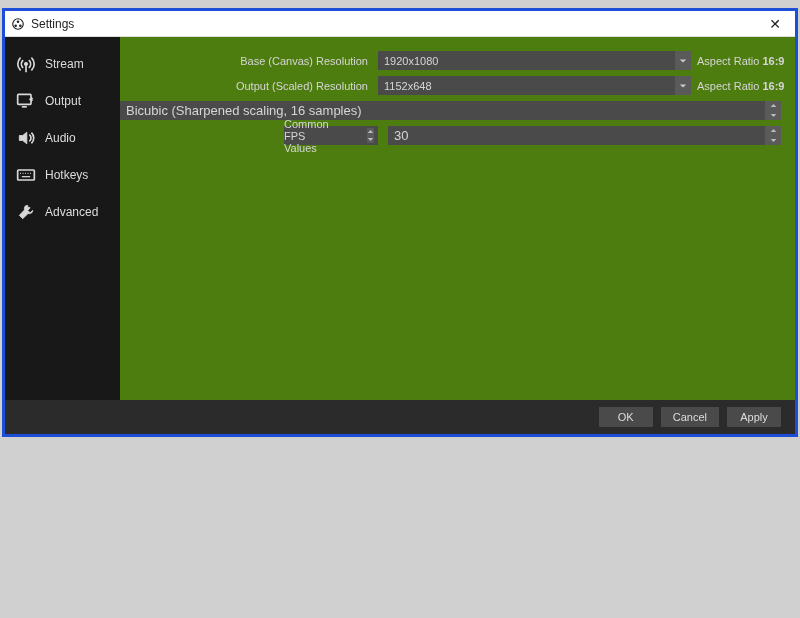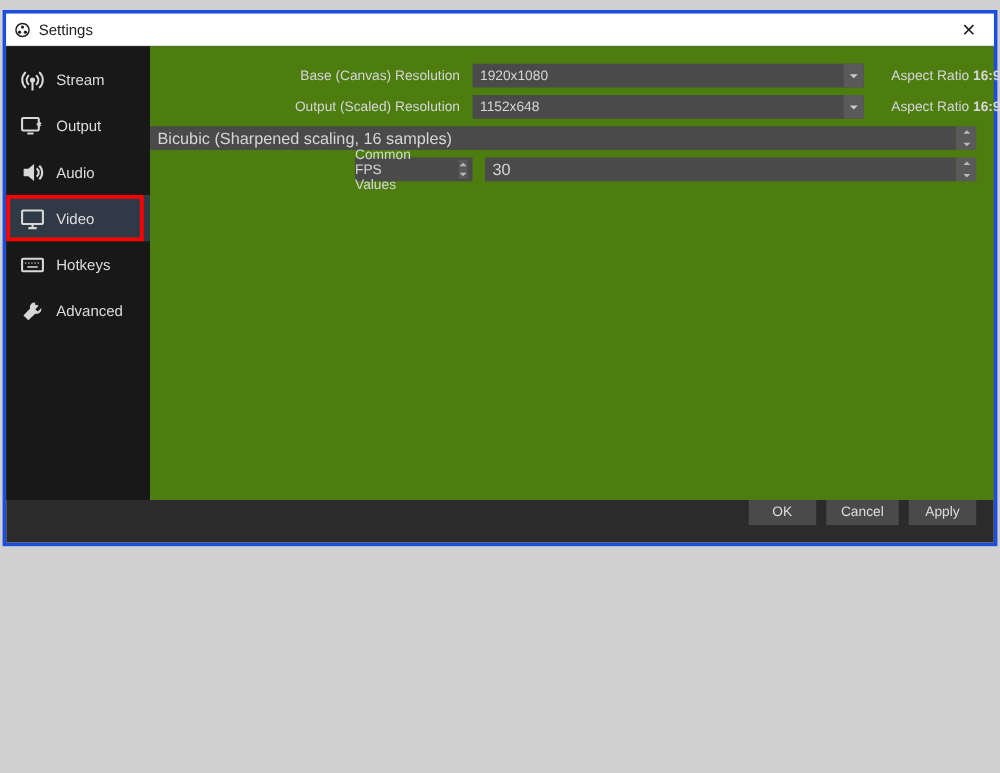--- a/index.html
+++ b/index.html
@@ -28,7 +28,7 @@
   .spin { height: 19px; width: 16px; background: #5a5a5a; display: flex; flex-direction: column; }
   .spin .up, .spin .down { flex: 1; display: flex; align-items: center; justify-content: center; }
   .spin svg { width: 7px; height: 5px; fill: #bbb; }
-  .aspect { width: 90px; color: #d6d6d6; font-size: 11px; padding-left: 22px; white-space: nowrap; }
+  .aspect { width: 90px; color: #d6d6d6; font-size: 11px; padding-left: 6px; white-space: nowrap; }
   .aspect b { font-weight: 700; }
   .fps-label-combo { width: 94px; background: #4a4a4a; height: 19px; display: flex; align-items: center; justify-content: flex-end; padding-right: 4px; margin-left: 164px; gap: 33px; }
   .fps-label-combo span { color: #d6d6d6; font-size: 11px; margin-right: 4px; }

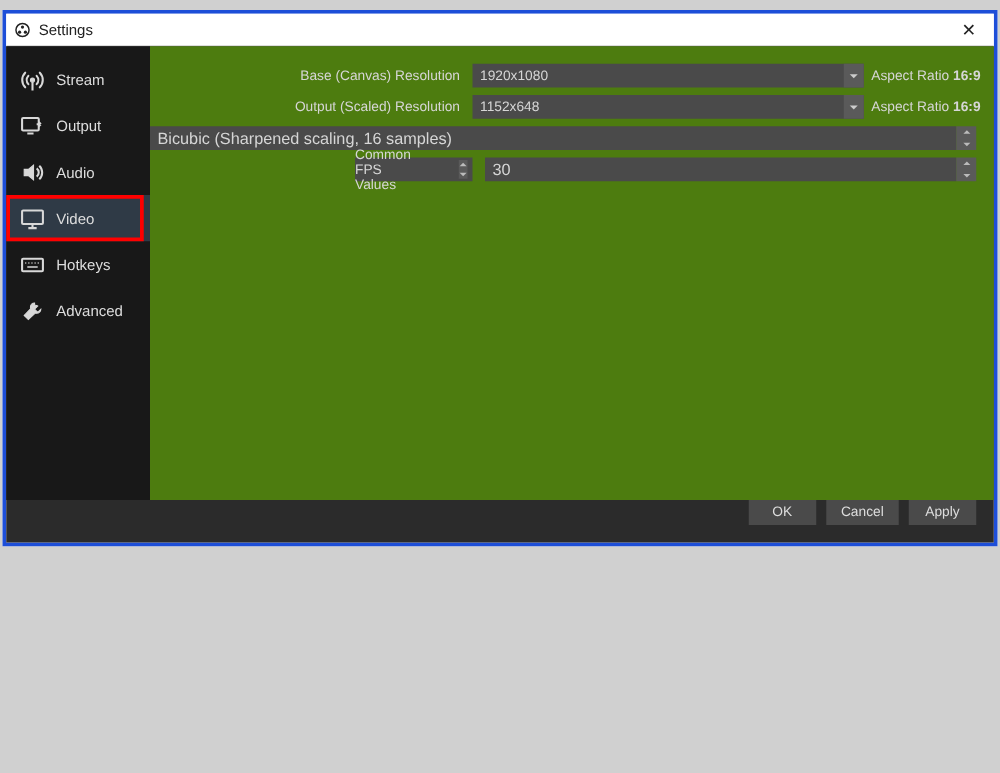--- a/index.html
+++ b/index.html
@@ -90,16 +90,6 @@
         <span>Audio</span>
       </div>
 
-      <div class="side-item selected highlighted">
-        <span class="icon">
-          <svg viewBox="0 0 24 24">
-              <rect x="2" y="4" width="20" height="13" rx="1" fill="none" stroke="#d8d8d8" stroke-width="2"></rect>
-              <line x1="8" y1="21" x2="16" y2="21" stroke="#d8d8d8" stroke-width="2"></line>
-              <line x1="12" y1="17" x2="12" y2="21" stroke="#d8d8d8" stroke-width="2"></line>
-            </svg>
-        </span>
-        <span>Video</span>
-      </div>
 
       <div class="side-item">
         <span class="icon">

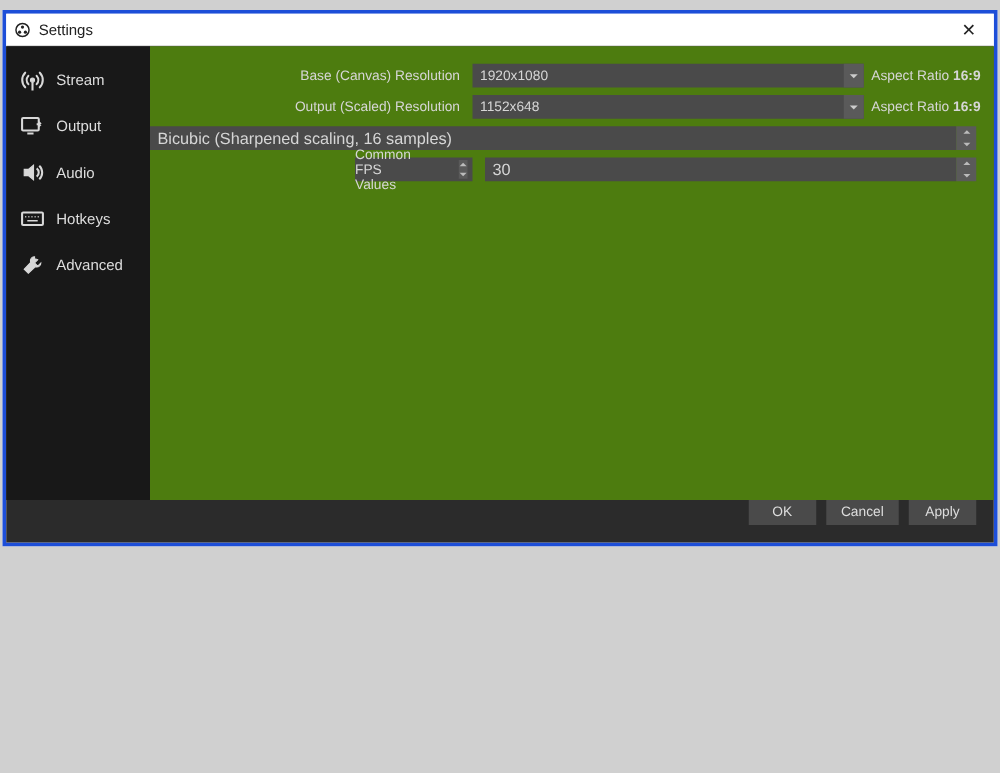--- a/index.html
+++ b/index.html
@@ -33,7 +33,7 @@
   .fps-label-combo { width: 94px; background: #4a4a4a; height: 19px; display: flex; align-items: center; justify-content: flex-end; padding-right: 4px; margin-left: 164px; gap: 33px; }
   .fps-label-combo span { color: #d6d6d6; font-size: 11px; margin-right: 4px; }
   .fps-spin { margin-left: 2px; }
-  .footer { height: 34px; background: #2b2b2b; display: flex; align-items: flex-start; justify-content: flex-end; padding-right: 14px; gap: 8px; }
+  .footer { height: 34px; background: #2b2b2b; display: flex; align-items: center; justify-content: flex-end; padding-right: 14px; gap: 8px; }
   .btn { min-width: 54px; height: 20px; background: #4a4a4a; color: #ddd; font-size: 11px; display: inline-flex; align-items: center; justify-content: center; padding: 0 12px; cursor: pointer; border: none; }
   .valuebox { flex: 1; background: #4a4a4a; height: 19px; color: #d6d6d6; font-size: 13px; display: flex; align-items: center; padding: 0 6px; }
 </style>

